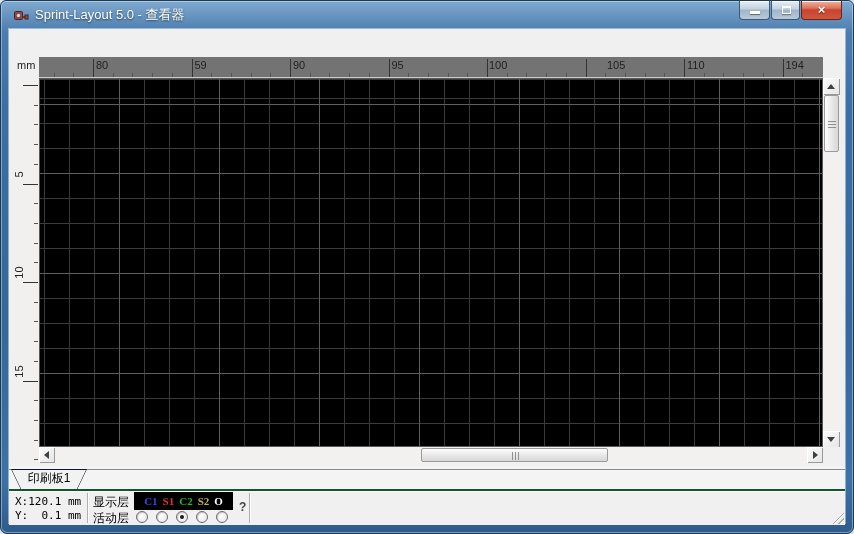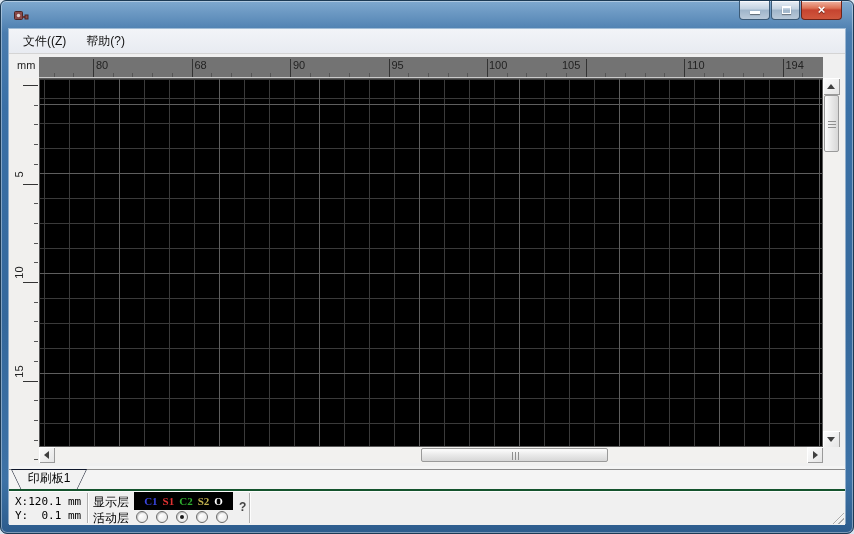--- a/index.html
+++ b/index.html
@@ -132,6 +132,7 @@
         <rect x="12" y="8" w="3" width="3" height="4" fill="#8a4a4a" stroke="#4a2525" stroke-width="1"></rect>
       </svg>
     </span>
+    <span class="window-title">Sprint-Layout 5.0 - 查看器</span>
     <div class="caption-group">
       <div class="cap-btn min">
         <span class="glyph-min"></span>

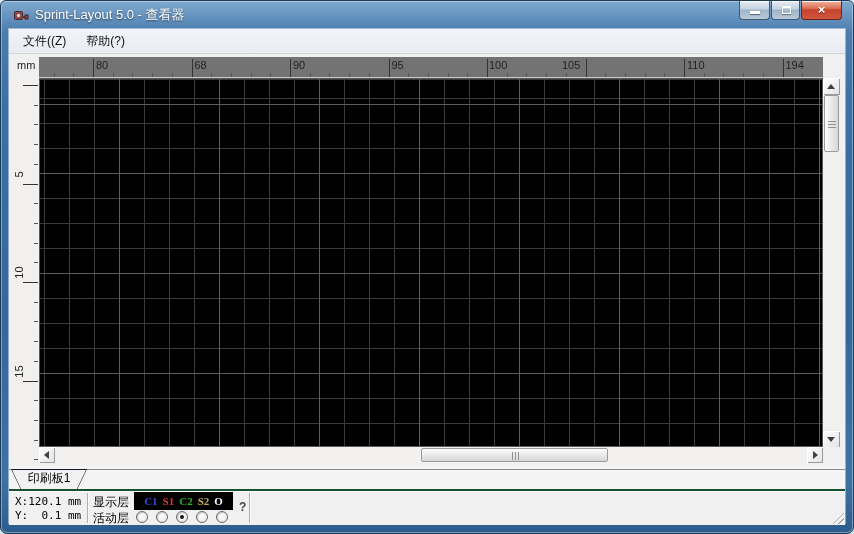--- a/index.html
+++ b/index.html
@@ -148,10 +148,6 @@
 
   <div class="client">
 
-    <div class="menubar">
-      <span class="menu-item">文件((Z)</span>
-      <span class="menu-item">帮助(?)</span>
-    </div>
 
     <div class="workspace">
 

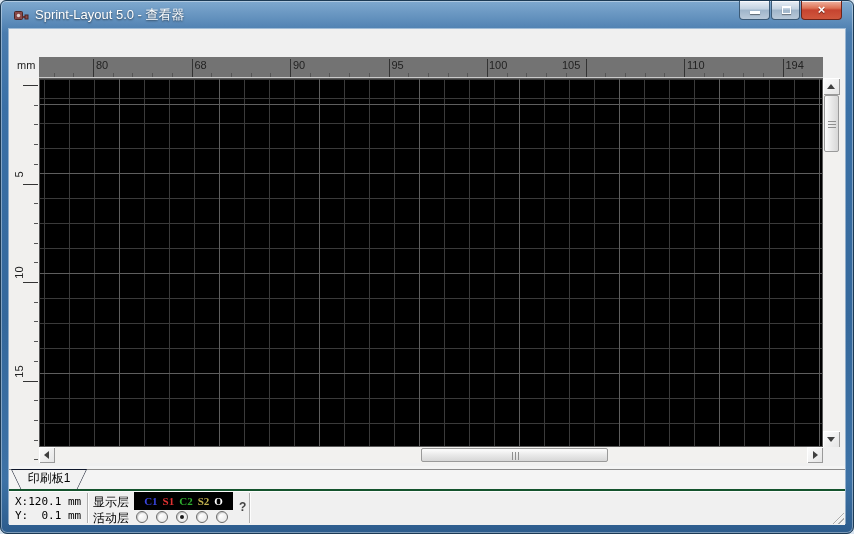--- a/index.html
+++ b/index.html
@@ -162,7 +162,7 @@
           <div class="htick-minor" style="left: 113.1px;"></div>
           <div class="htick-minor" style="left: 132.8px;"></div>
           <div class="htick-major" style="left: 152.5px;"></div>
-          <div class="hlabel" style="left: 155.5px;">68</div>
+          <div class="hlabel" style="left: 155.5px;">59</div>
           <div class="htick-minor" style="left: 172.2px;"></div>
           <div class="htick-minor" style="left: 191.9px;"></div>
           <div class="htick-minor" style="left: 211.6px;"></div>

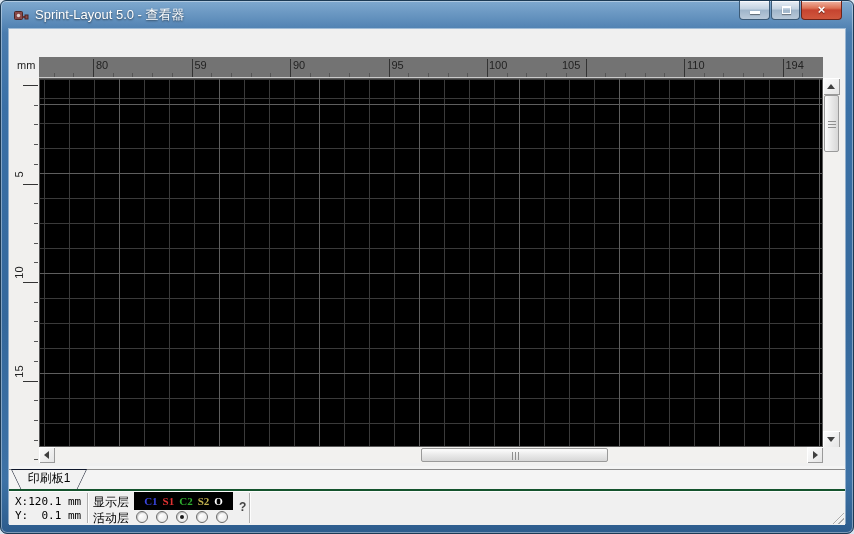--- a/index.html
+++ b/index.html
@@ -186,7 +186,7 @@
           <div class="htick-minor" style="left: 507.1px;"></div>
           <div class="htick-minor" style="left: 526.8px;"></div>
           <div class="htick-major" style="left: 546.5px;"></div>
-          <div class="hlabel" style="left: 523px;">105</div>
+          <div class="hlabel" style="left: 568px;">105</div>
           <div class="htick-minor" style="left: 566.2px;"></div>
           <div class="htick-minor" style="left: 585.9px;"></div>
           <div class="htick-minor" style="left: 605.6px;"></div>

